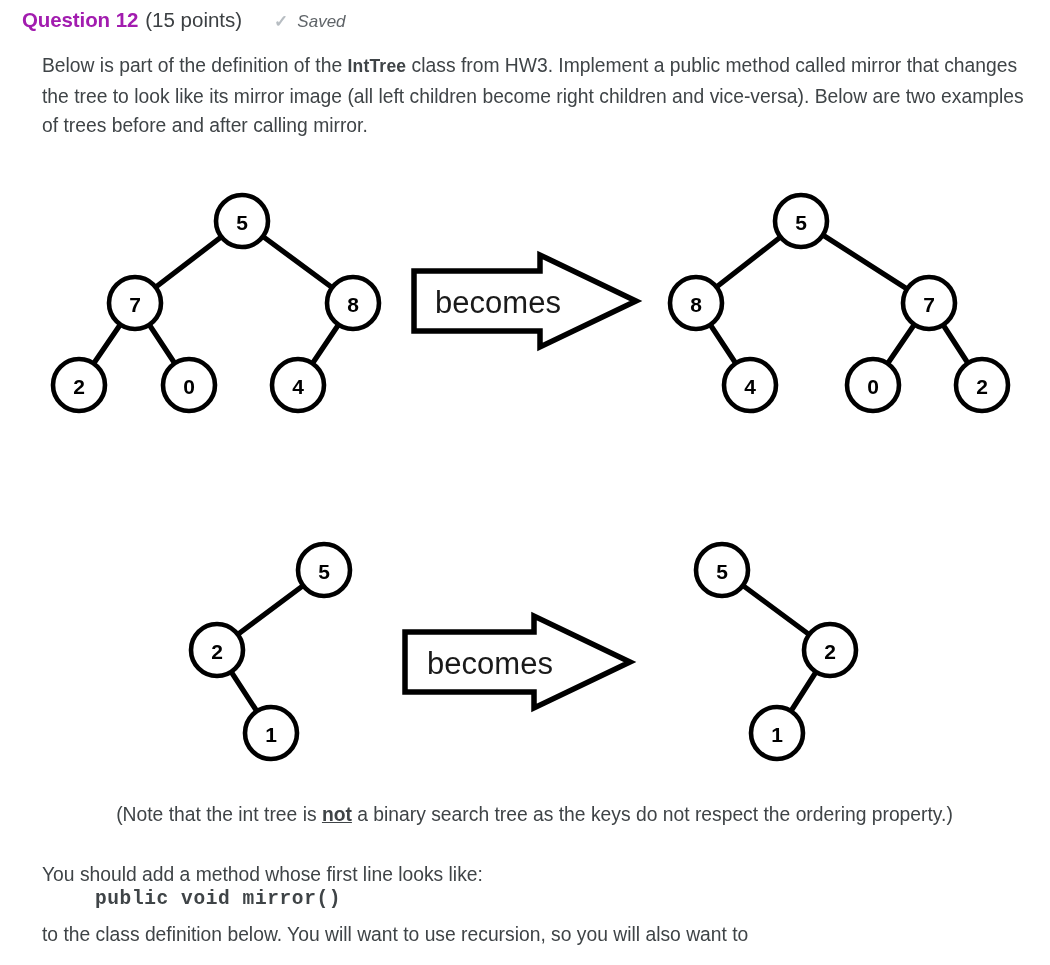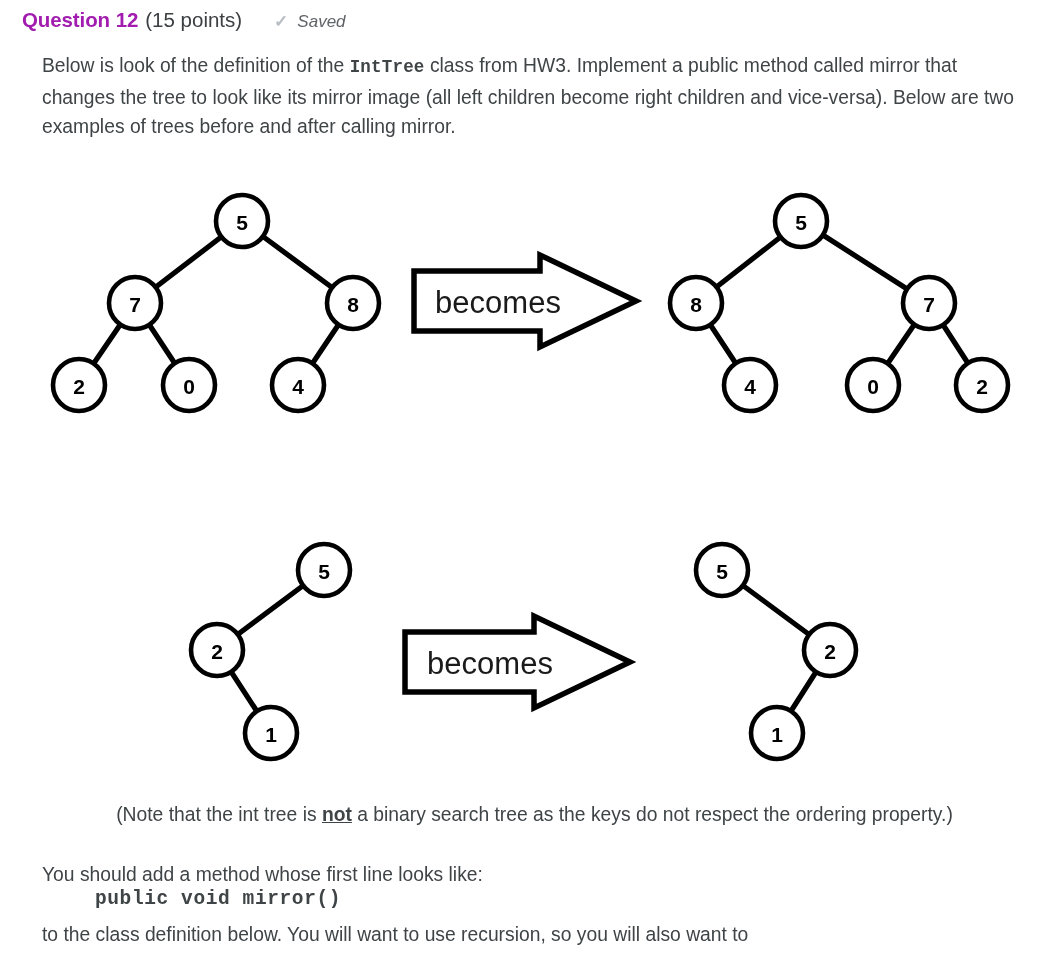--- a/index.html
+++ b/index.html
@@ -147,7 +147,7 @@
   </span>
 </div>
 
-<div class="para para-intro"><span>Below is look of the definition of the </span><code class="inline">IntTree</code><span> class from HW3. Implement a public method called mirror that changes the tree to look like its mirror image (all left children become right children and vice-versa). Below are two examples of trees before and after calling mirror.</span></div>
+<div class="para para-intro"><span>Below is part of the definition of the </span><code class="inline">IntTree</code><span> class from HW3. Implement a public method called mirror that changes the tree to look like its mirror image (all left children become right children and vice-versa). Below are two examples of trees before and after calling mirror.</span></div>
 
 <div class="diagram">
   <svg width="1050" height="610" viewBox="0 0 1050 610" xmlns="http://www.w3.org/2000/svg">

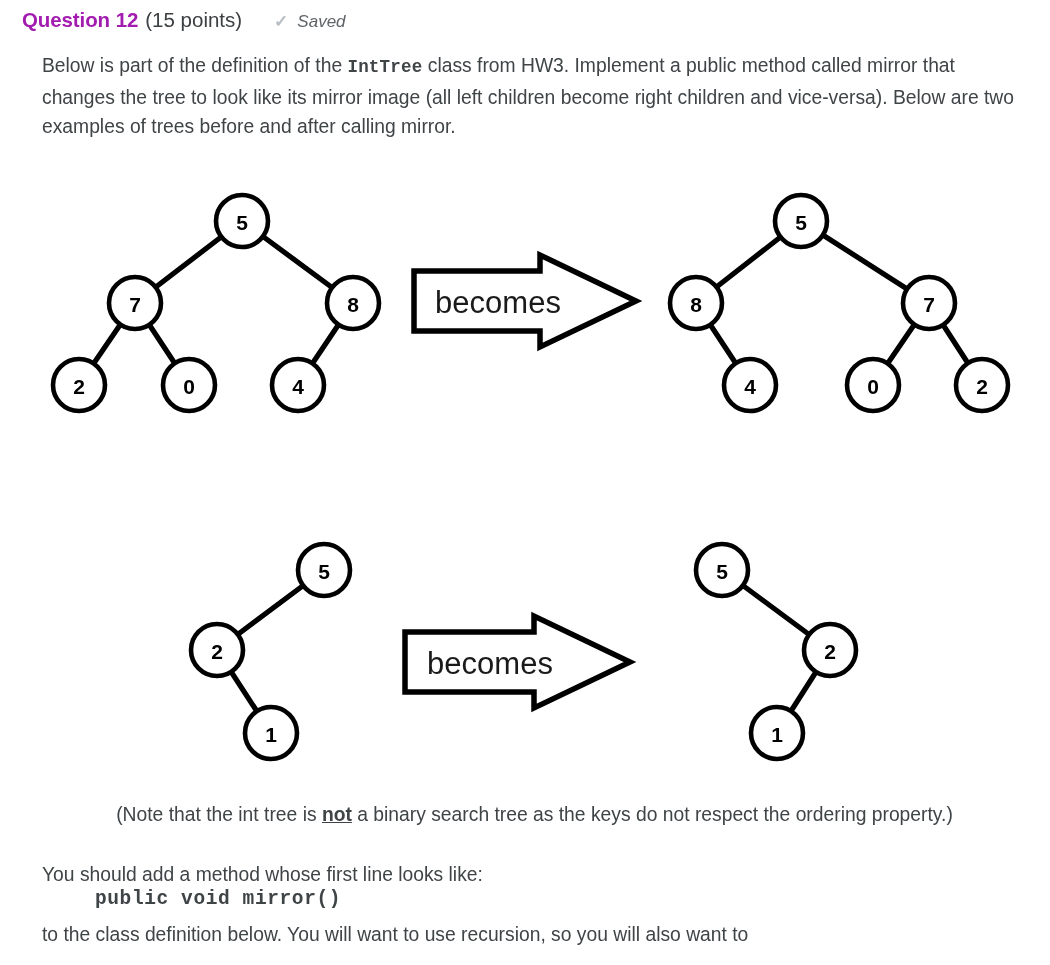--- a/index.html
+++ b/index.html
@@ -71,7 +71,7 @@
   .para-tail  { top: 920px; }
 
   code.inline {
-    font-family: Liberation Mono, monospace;
+    font-family: Liberation Sans, sans-serif;
     font-weight: bold;
     font-size: 17.5px;
     color: #3f4447;

